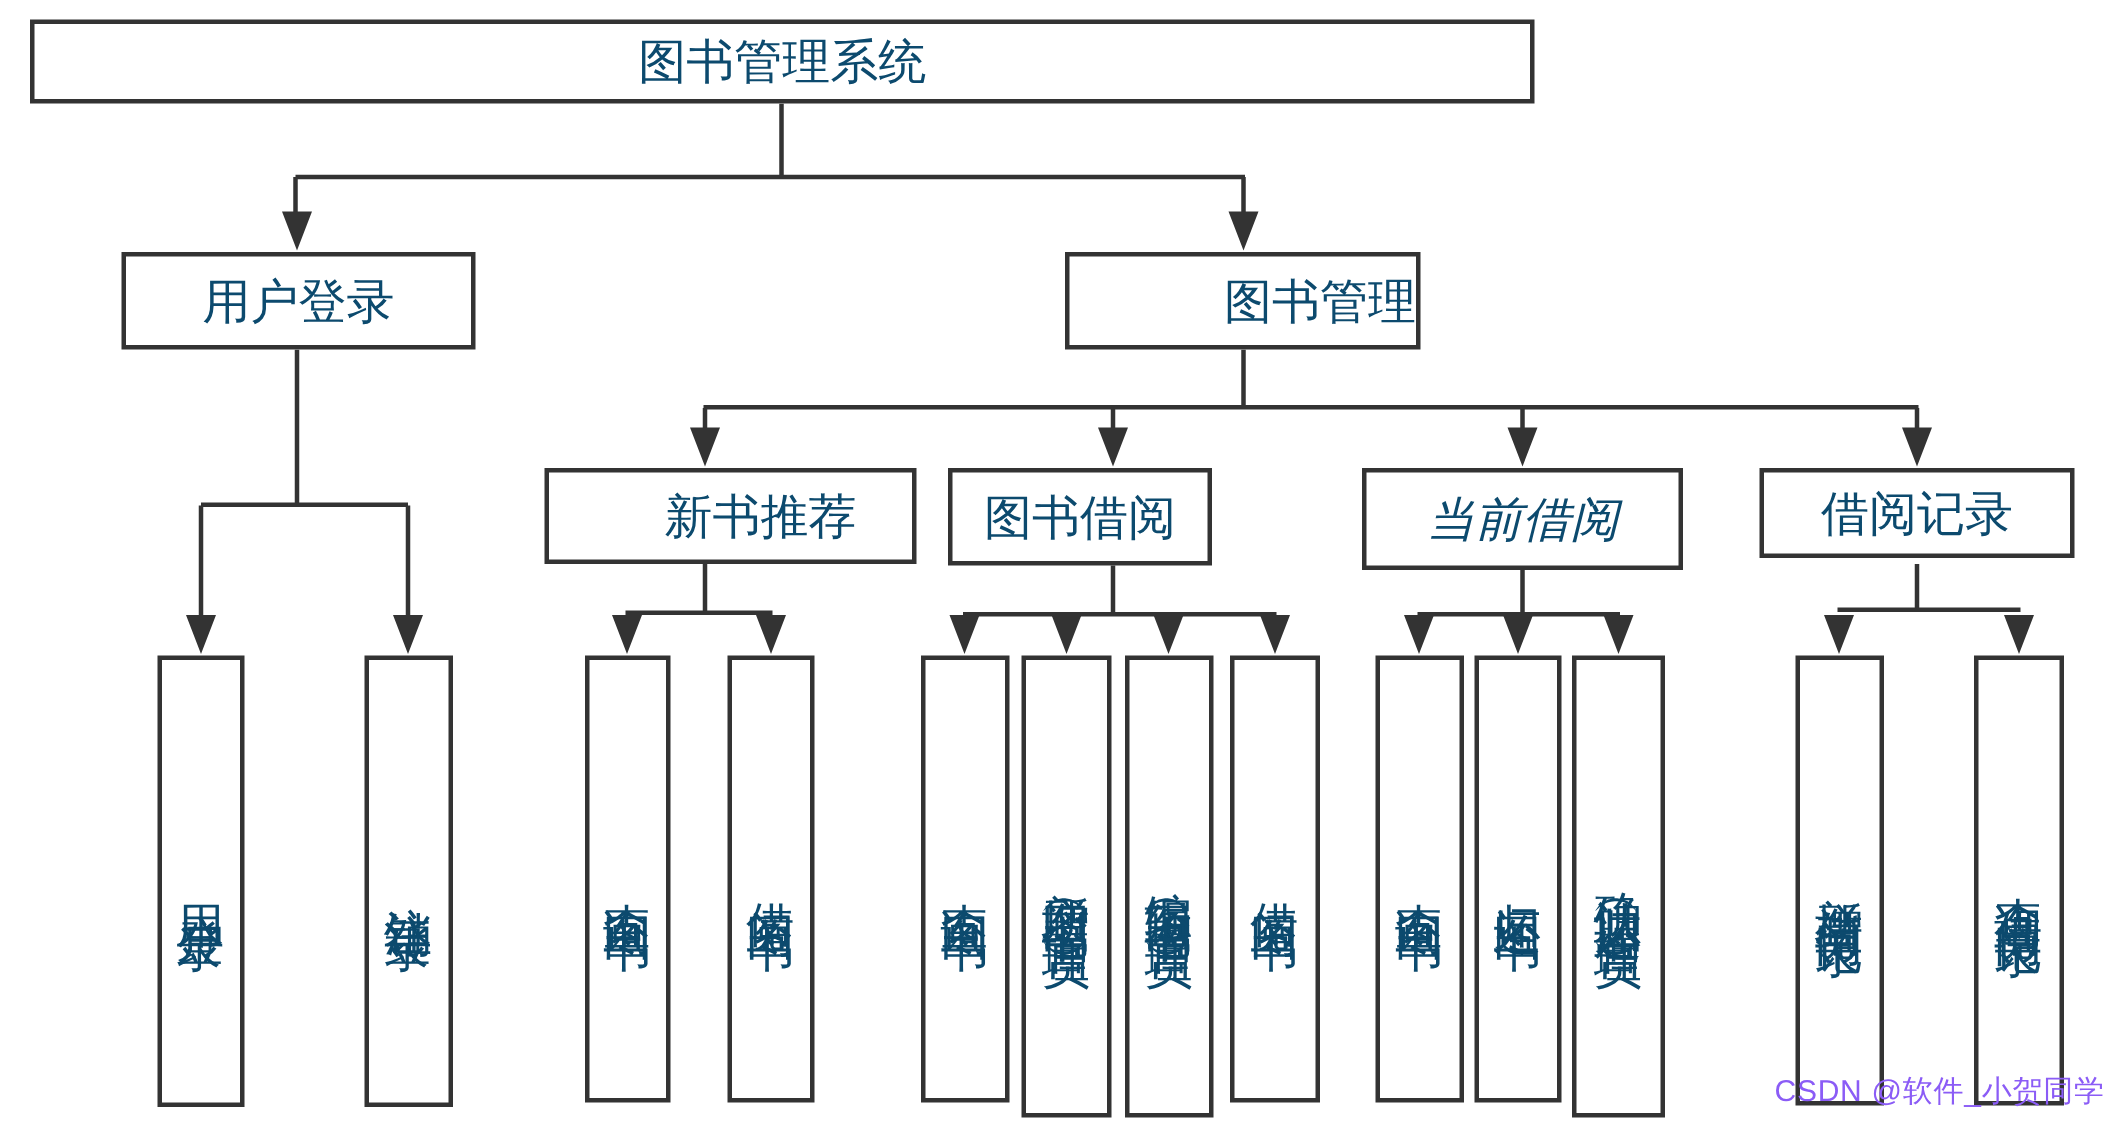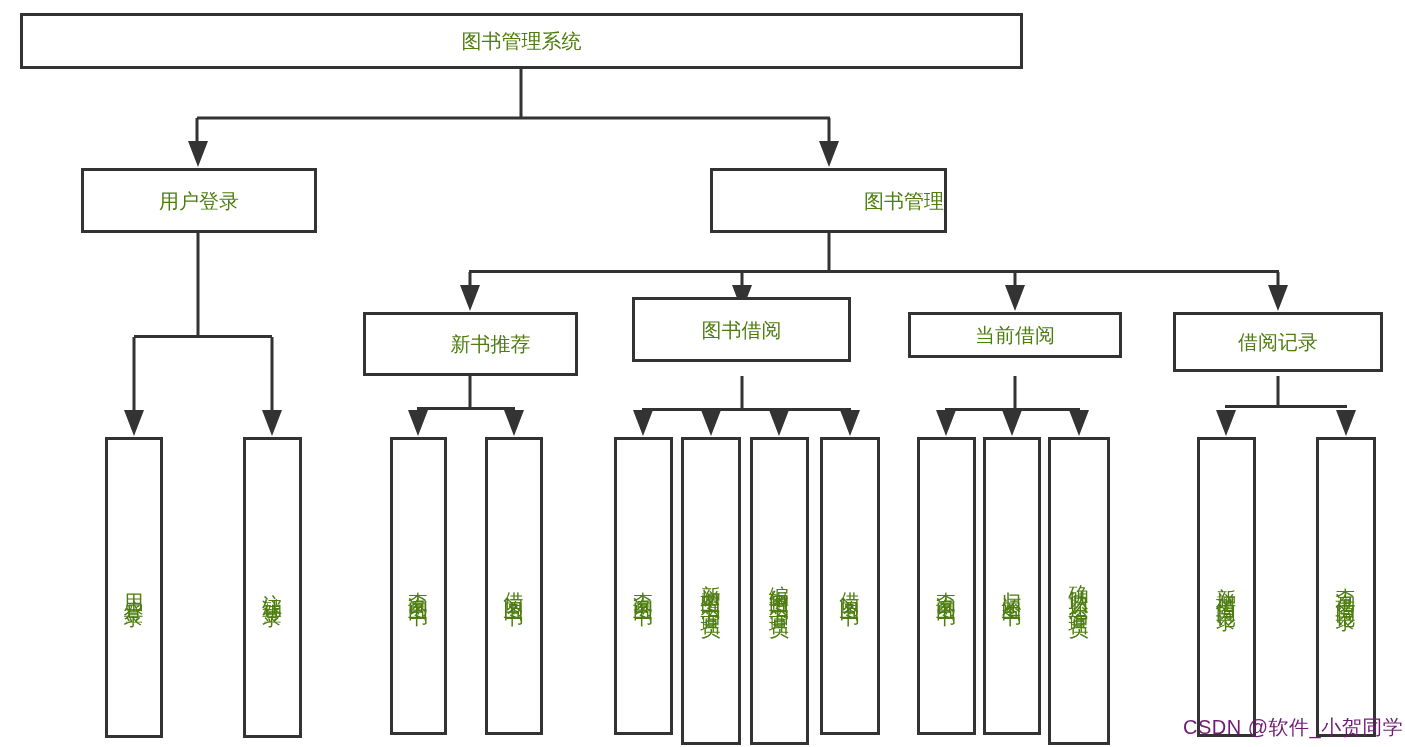--- a/index.html
+++ b/index.html
@@ -33,10 +33,10 @@
     z-index: 2;
   }
   .node .lbl {
-    font-size: 20px;
+    font-size: 32px;
     line-height: 1;
     white-space: nowrap;
-    color: #4d7c0f;
+    color: #0c4a6e;
   }
   .leaf .lbl {
     writing-mode: vertical-rl;

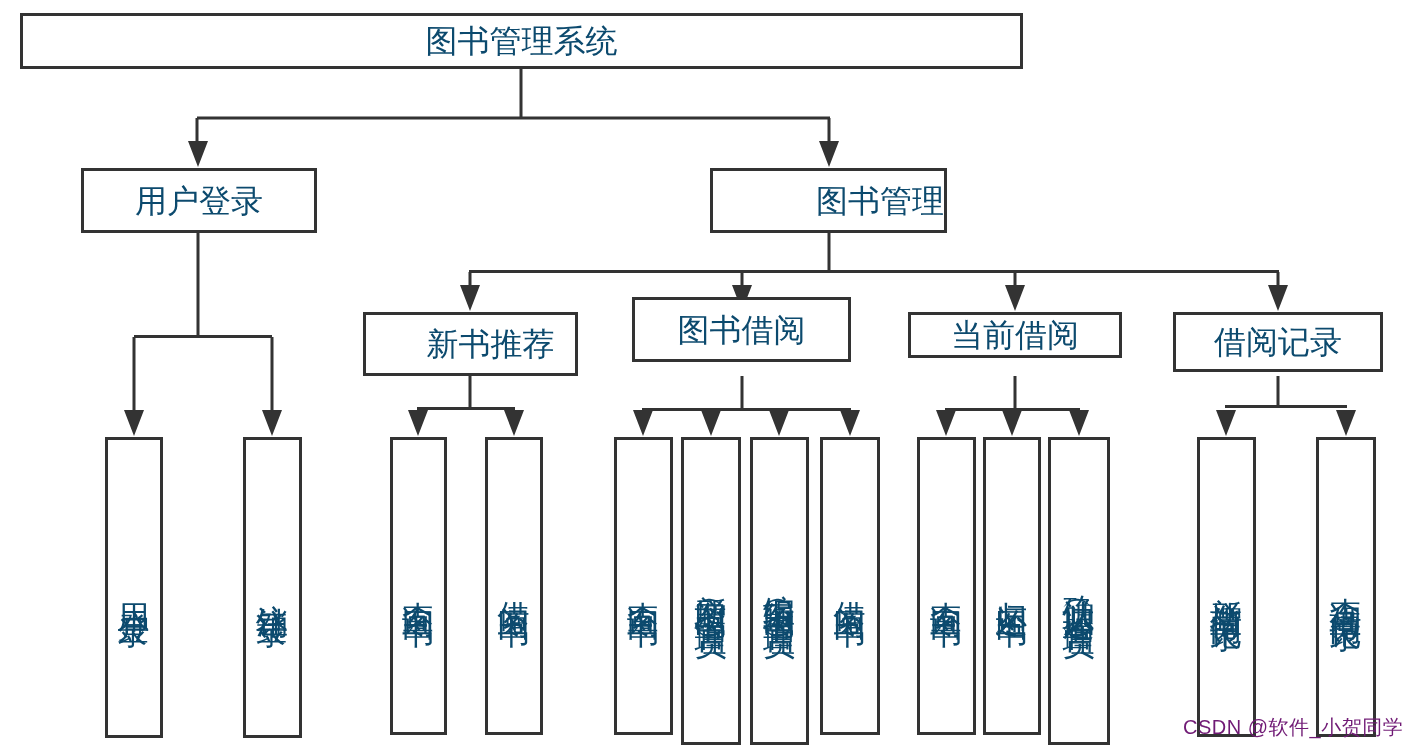--- a/index.html
+++ b/index.html
@@ -48,7 +48,7 @@
   .n-root  { left: 20px;   top: 13px;  width: 1003px; height: 56px; }
   .n-user  { left: 81px;   top: 168px; width: 236px;  height: 65px; }
   .n-mgmt  { left: 710px;  top: 168px; width: 237px;  height: 65px; justify-content: flex-end; }
-  .n-g0    { left: 363px;  top: 312px; width: 215px;  height: 64px; padding-left: 40px; }
+  .n-g0    { left: 363px;  top: 312px; width: 248px;  height: 64px; padding-left: 40px; }
   .n-g1    { left: 632px;  top: 297px; width: 219px;  height: 65px; }
   .n-g2    { left: 908px;  top: 312px; width: 214px;  height: 46px; }
   .n-g3    { left: 1173px; top: 312px; width: 210px;  height: 60px; }

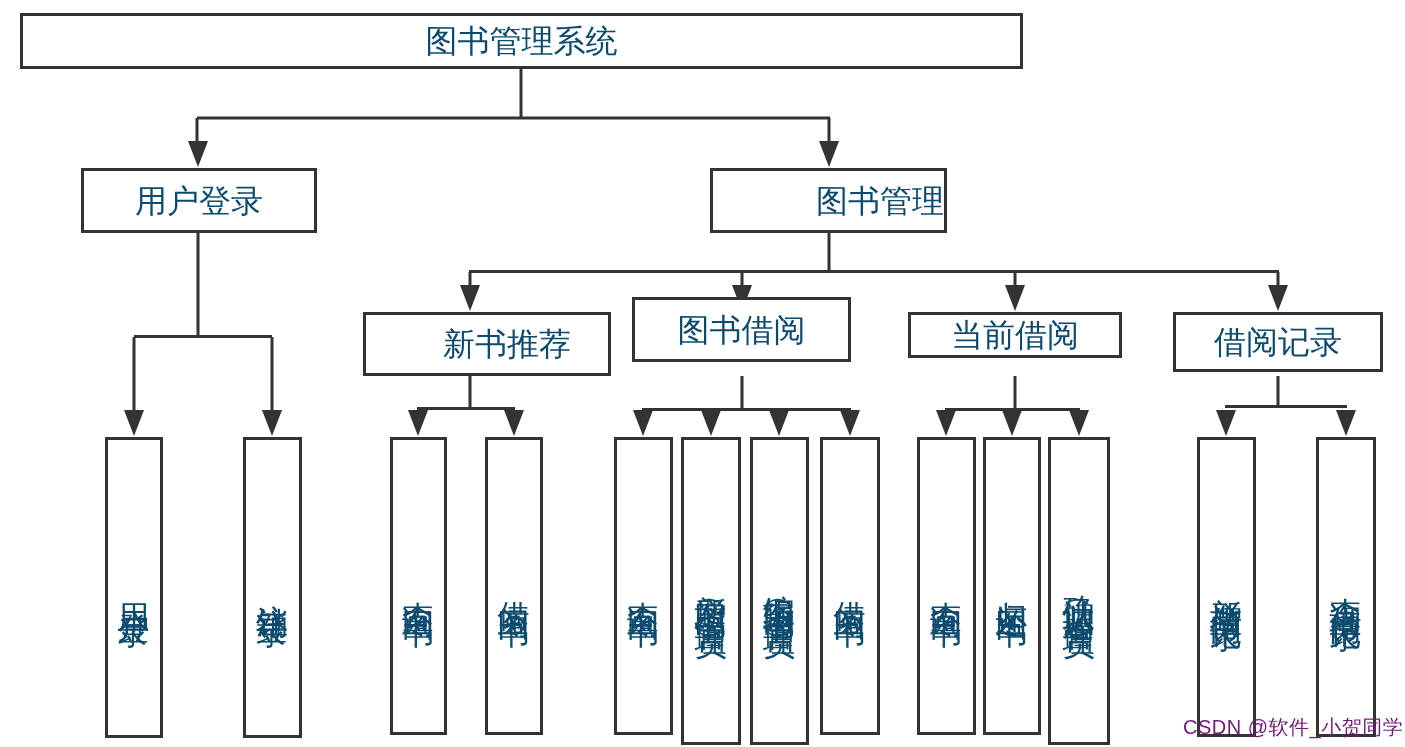--- a/index.html
+++ b/index.html
@@ -49,7 +49,7 @@
   .n-user  { left: 81px;   top: 168px; width: 236px;  height: 65px; }
   .n-mgmt  { left: 710px;  top: 168px; width: 237px;  height: 65px; justify-content: flex-end; }
   .n-g0    { left: 363px;  top: 312px; width: 248px;  height: 64px; padding-left: 40px; }
-  .n-g1    { left: 632px;  top: 297px; width: 219px;  height: 65px; }
+  .n-g1    { left: 632px;  top: 312px; width: 176px;  height: 65px; }
   .n-g2    { left: 908px;  top: 312px; width: 214px;  height: 46px; }
   .n-g3    { left: 1173px; top: 312px; width: 210px;  height: 60px; }
   

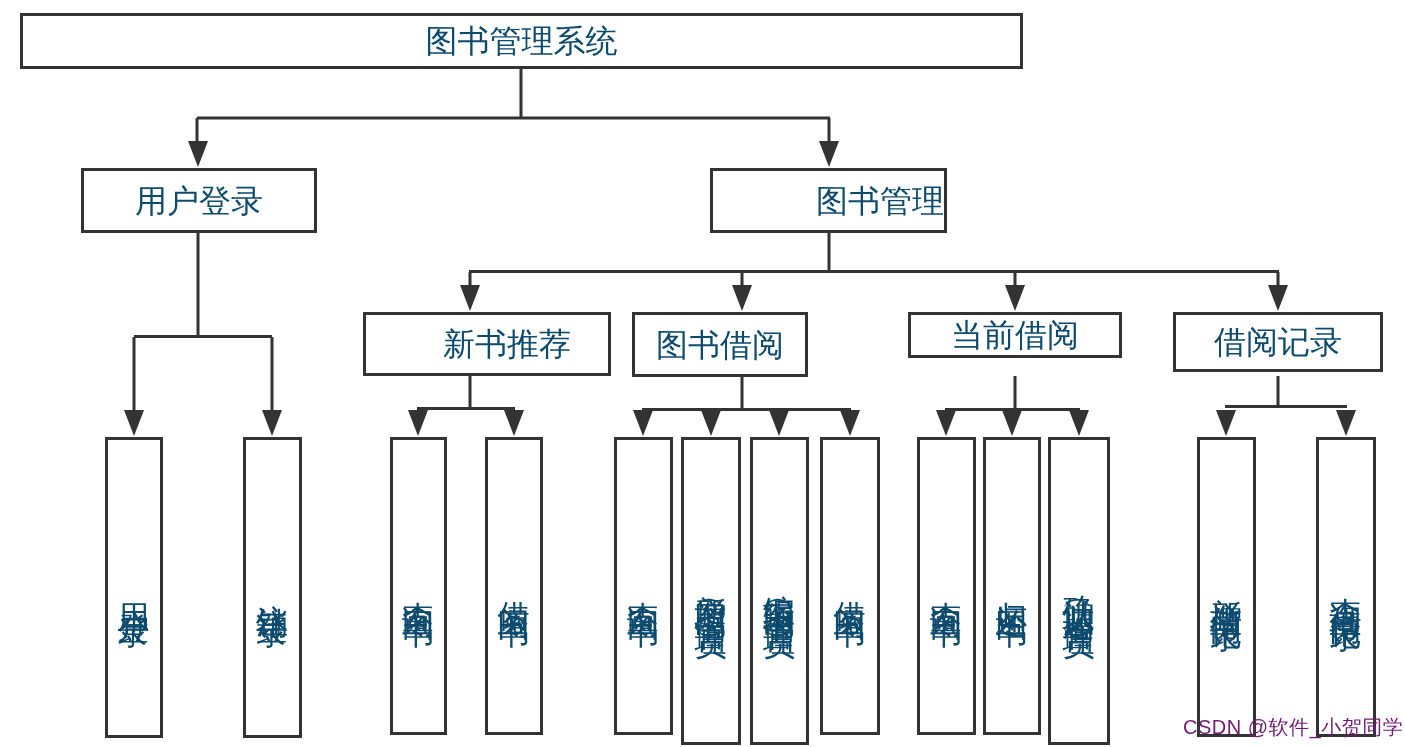--- a/index.html
+++ b/index.html
@@ -50,7 +50,7 @@
   .n-mgmt  { left: 710px;  top: 168px; width: 237px;  height: 65px; justify-content: flex-end; }
   .n-g0    { left: 363px;  top: 312px; width: 248px;  height: 64px; padding-left: 40px; }
   .n-g1    { left: 632px;  top: 312px; width: 176px;  height: 65px; }
-  .n-g2    { left: 908px;  top: 312px; width: 214px;  height: 46px; }
+  .n-g2    { left: 908px;  top: 312px; width: 214px;  height: 68px; font-style: italic; }
   .n-g3    { left: 1173px; top: 312px; width: 210px;  height: 60px; }
   
   .leaf    { top: 437px; height: 298px; }

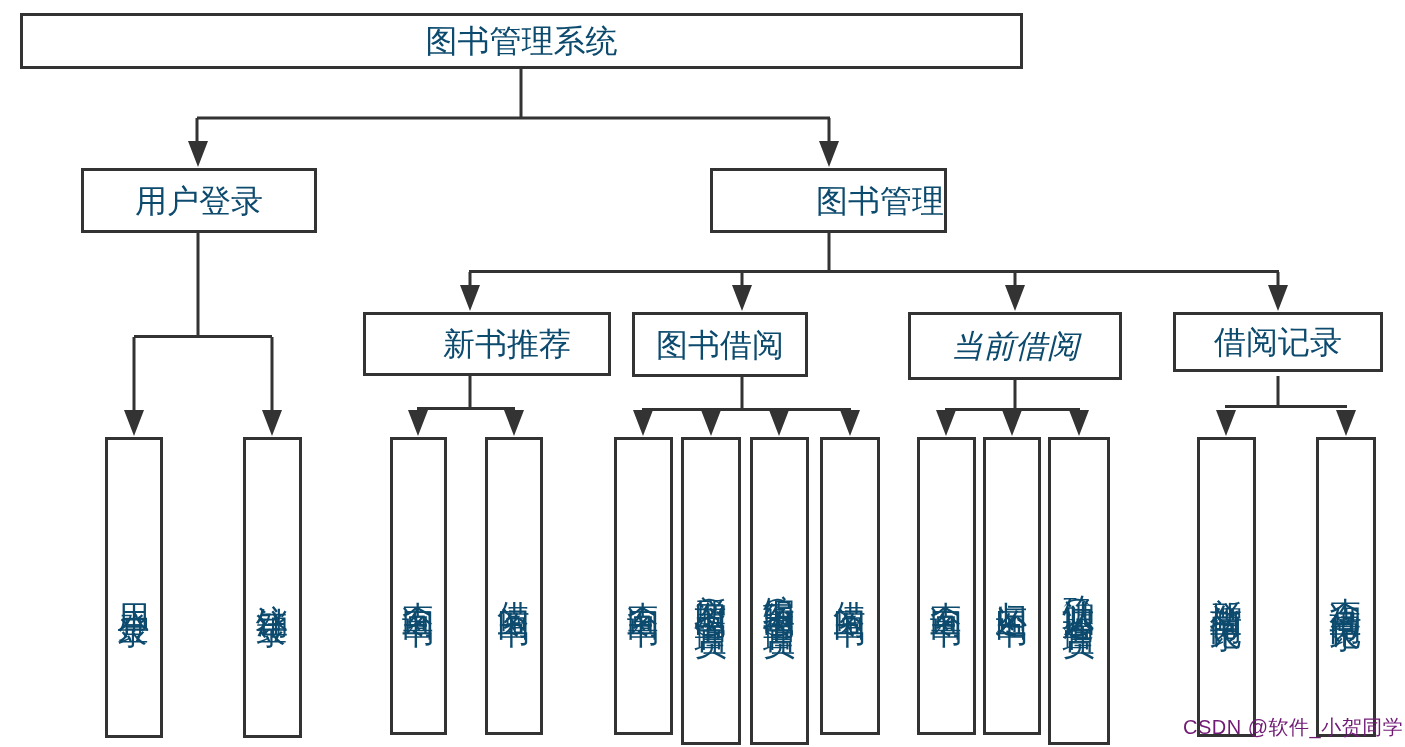--- a/index.html
+++ b/index.html
@@ -73,7 +73,7 @@
     top: 714px;
     z-index: 5;
     font-size: 20px;
-    color: #701a75;
+    color: #8b5cf6;
     white-space: nowrap;
     letter-spacing: 0.5px;
   }

